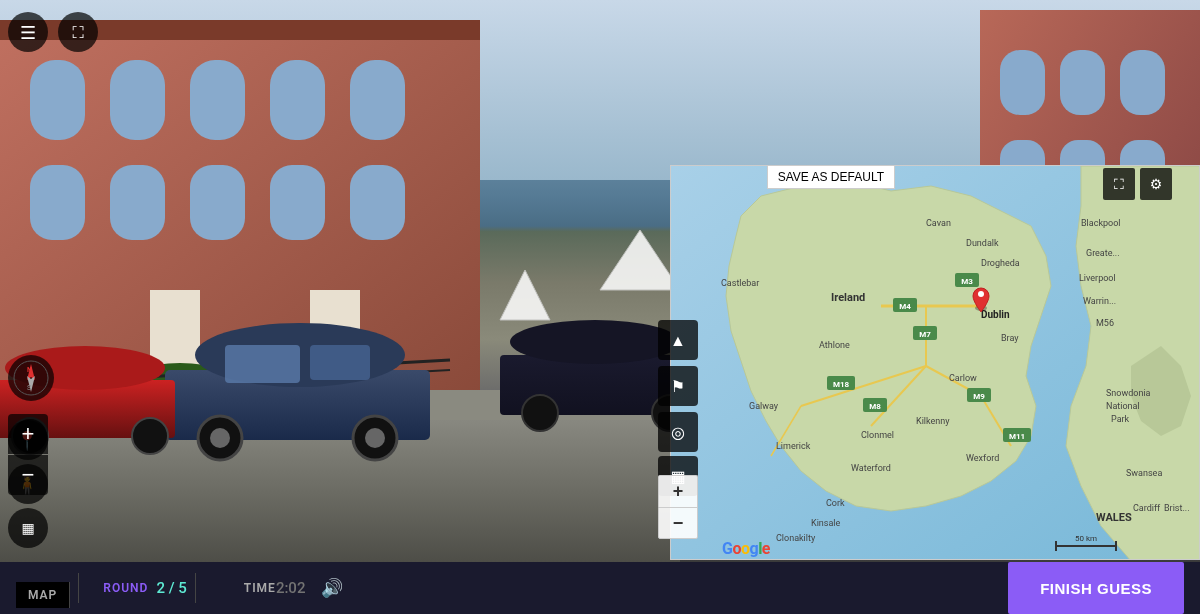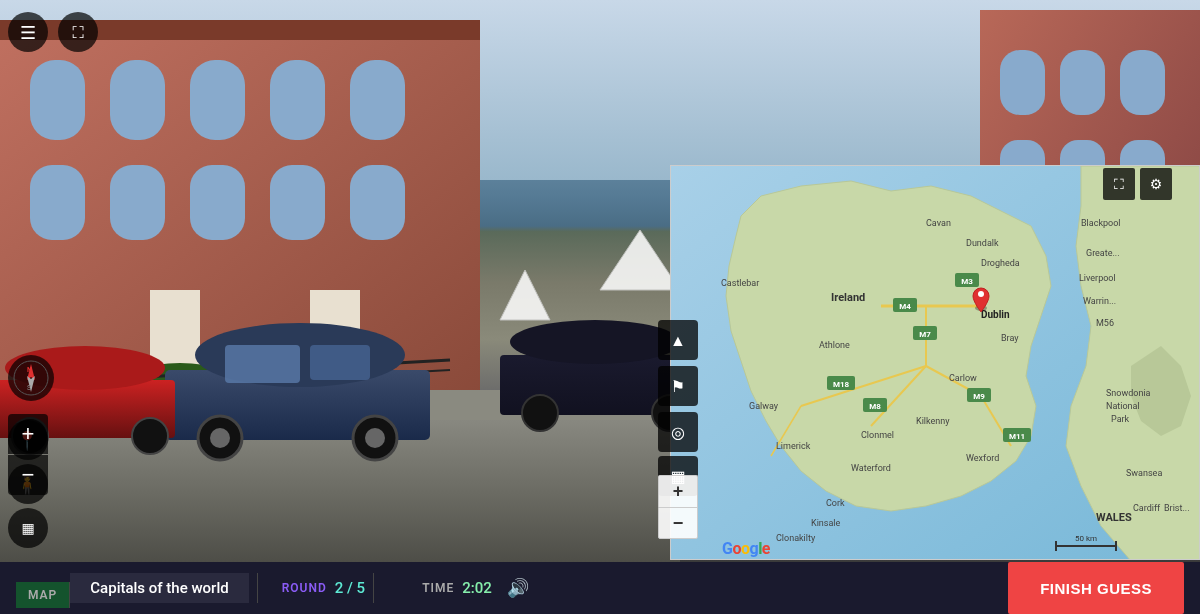--- a/index.html
+++ b/index.html
@@ -442,6 +442,7 @@
     </div>
   </div>
 
+  <button id="save-default-btn">SAVE AS DEFAULT</button>
 
   <div class="map-tl-btn" style="right: 65px;">
     <span>⛶</span>

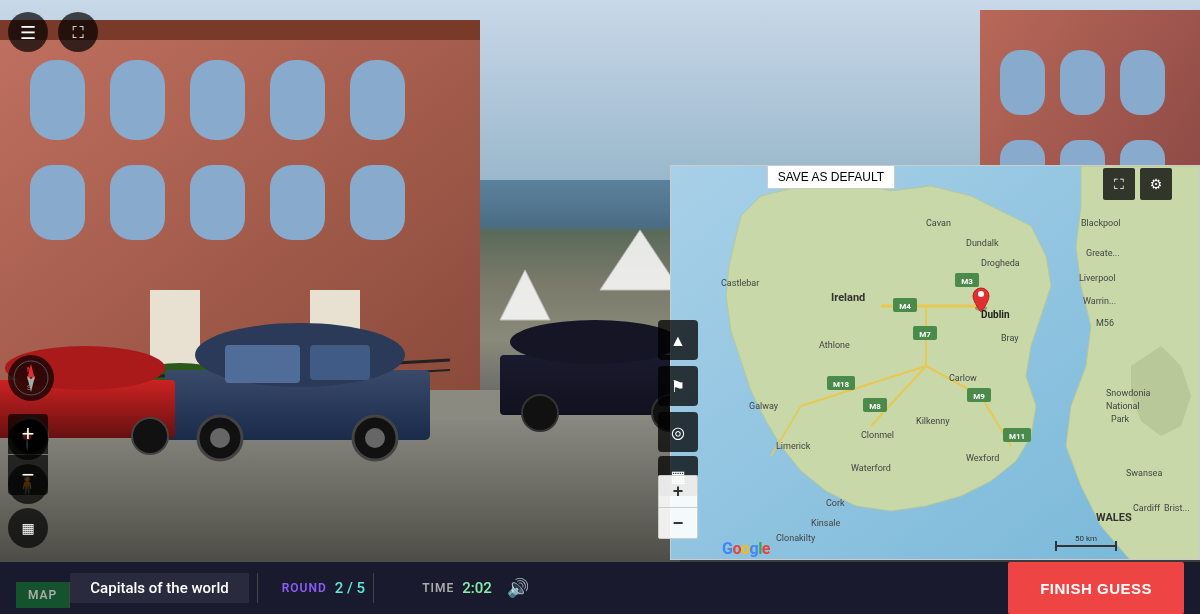--- a/index.html
+++ b/index.html
@@ -190,7 +190,7 @@
     }
 
     .bottom-map-label {
-      background: #14532d;
+      background: #000000;
       color: #aaa;
       font-size: 12px;
       font-weight: 600;

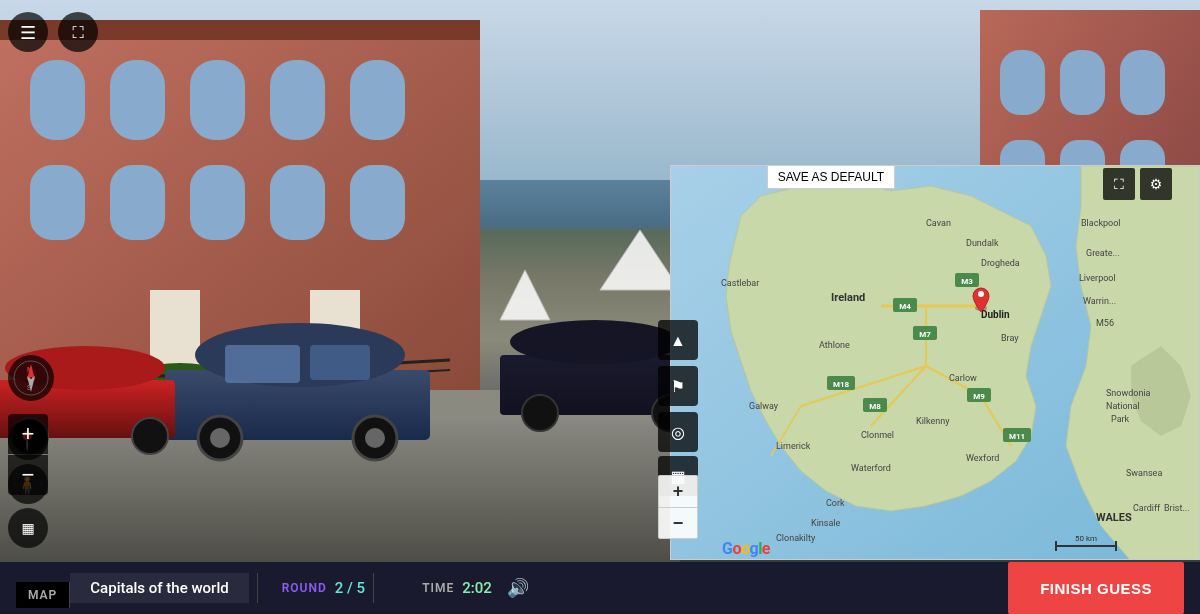--- a/index.html
+++ b/index.html
@@ -579,7 +579,6 @@
 
   <div id="bottom-bar">
     <span class="bottom-map-label">MAP</span>
-    <span class="bottom-game-title">Capitals of the world</span>
 
     <div class="bottom-divider"></div>
 

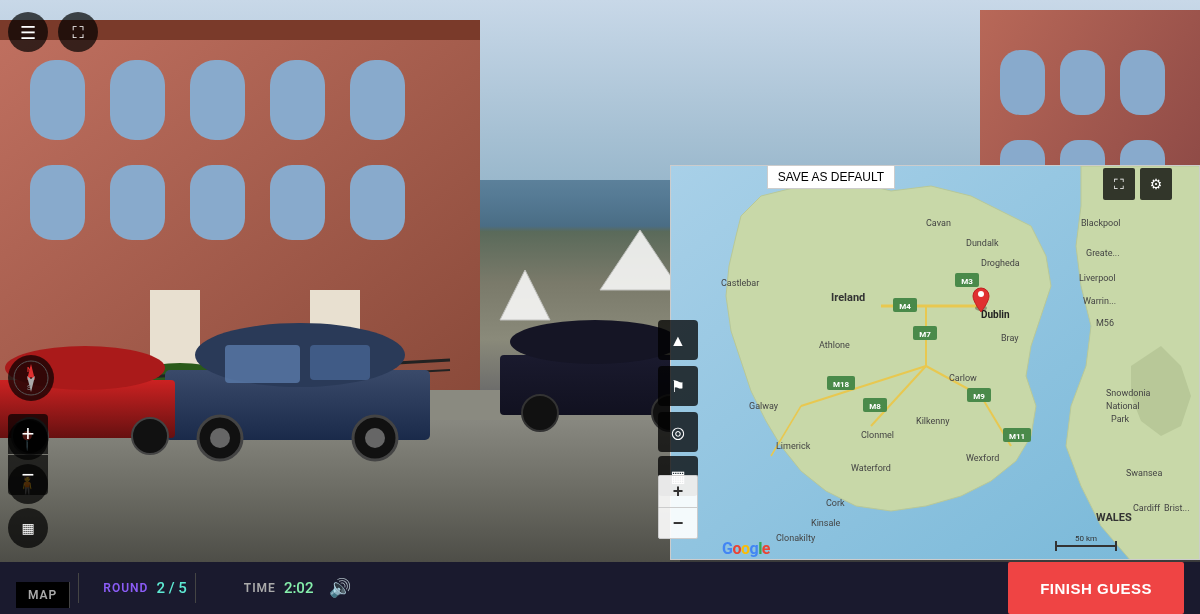--- a/index.html
+++ b/index.html
@@ -241,10 +241,10 @@
     }
 
     .bottom-time-value {
-      color: #86efac;
+      color: #737373;
       font-size: 15px;
       font-weight: 500;
-      margin-left: 8px;
+      margin-left: 0;
     }
 
     .bottom-sound-btn {

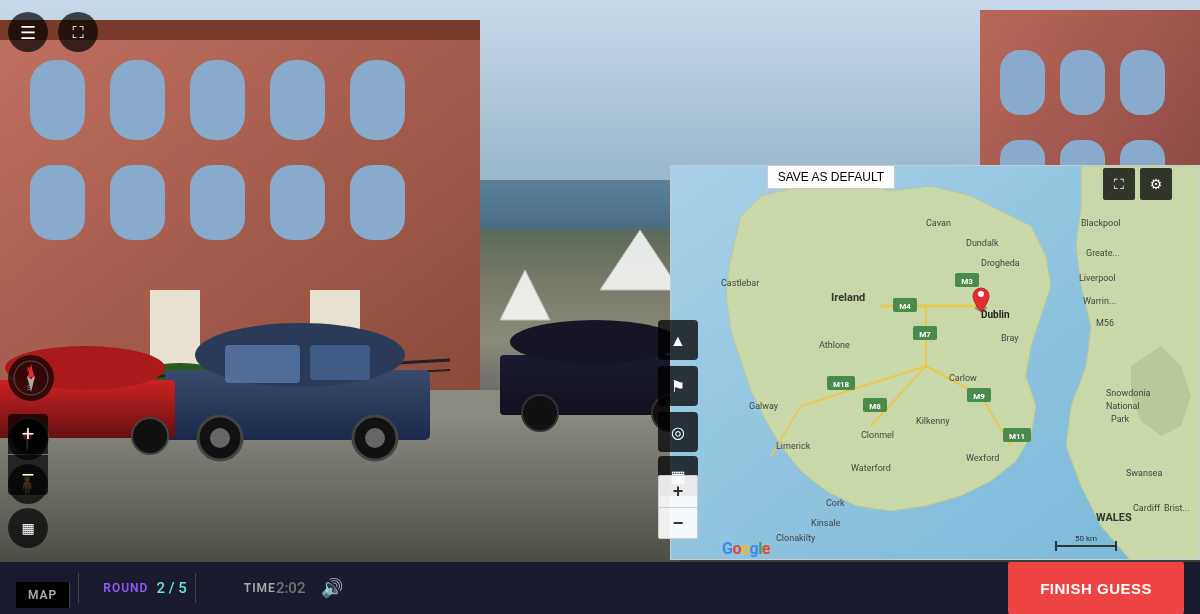--- a/index.html
+++ b/index.html
@@ -260,7 +260,7 @@
     .spacer { flex: 1; }
 
     .finish-btn {
-      background: #ef4444;
+      background: #8b5cf6;
       color: white;
       border: none;
       padding: 12px 32px;

